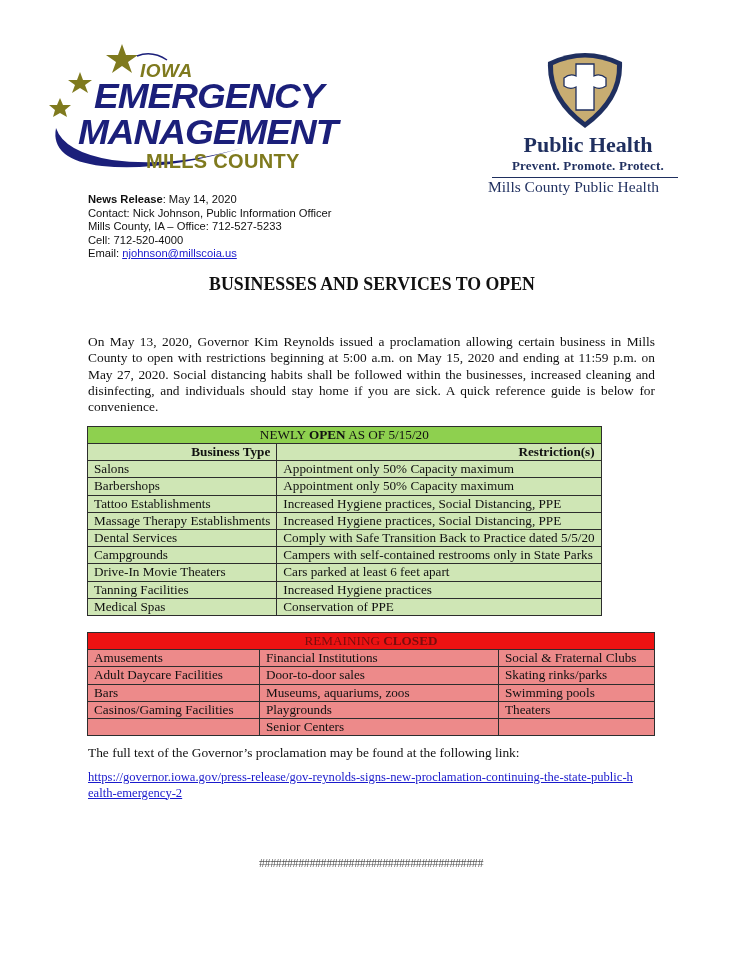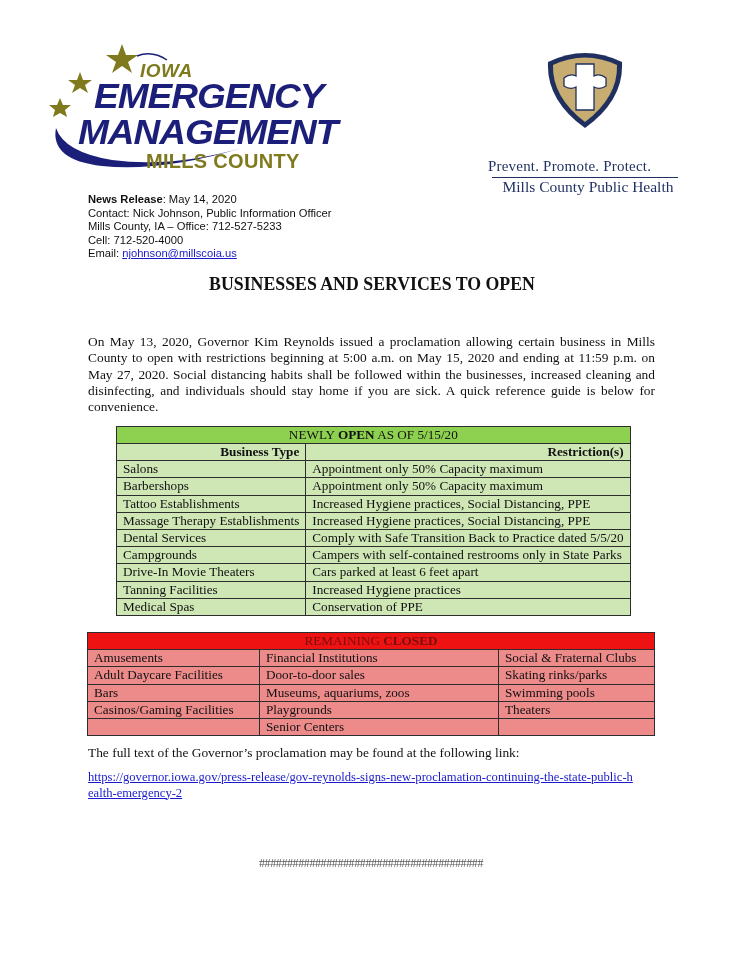--- a/index.html
+++ b/index.html
@@ -78,6 +78,7 @@
     <path d="M11,17 Q43,2 75,17 Q76,49 43,74 Q10,49 11,17 Z" fill="#c8ad72"></path>
     <path d="M34,16 L52,16 L52,28 Q58,25 64,30 L64,38 Q58,42 52,39 L52,62 L34,62 L34,39 Q28,42 22,38 L22,30 Q28,25 34,28 Z" fill="#ffffff" stroke="#1f2f5f" stroke-width="1.3"></path>
   </svg>
+  <div class="ph-title">Public Health</div>
   <div class="ph-tag">Prevent. Promote. Protect.</div>
   <div class="ph-rule"></div>
   <div class="ph-county">Mills County Public Health</div>

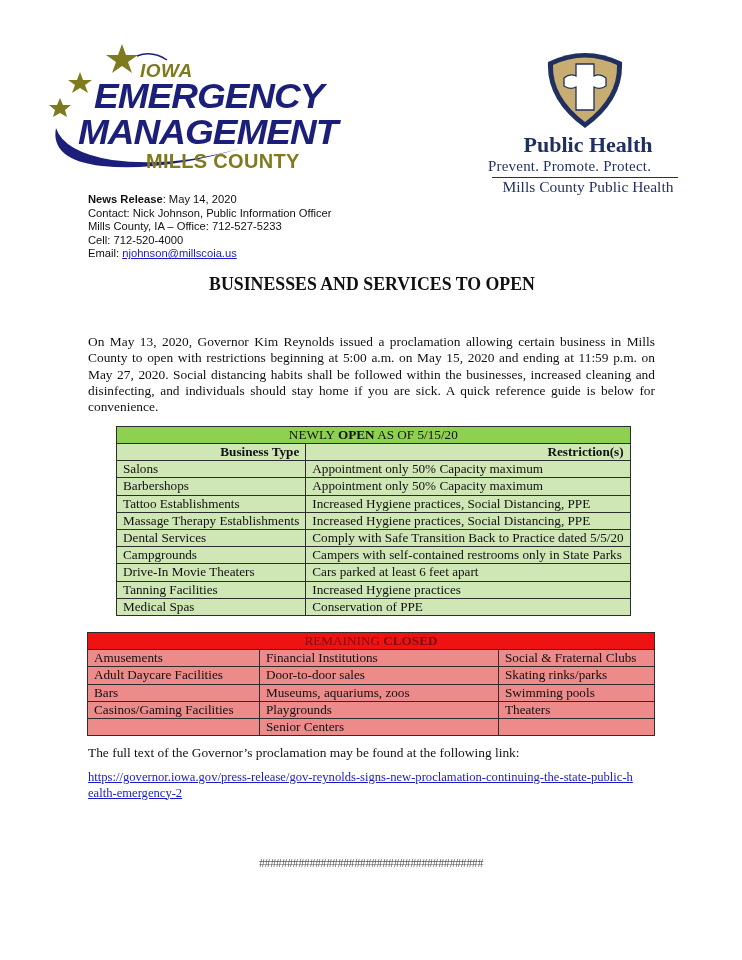--- a/index.html
+++ b/index.html
@@ -16,7 +16,7 @@
   .ph-logo { position: absolute; left: 488px; top: 48px; width: 200px; height: 148px; }
   .ph-shield { position: absolute; left: 54px; top: 0; }
   .ph-title { position: absolute; left: 0; width: 200px; top: 84px; text-align: center; font-family: "Liberation Serif", serif; font-weight: bold; font-size: 22px; color: #1f2f5f; }
-  .ph-tag { position: absolute; left: 0; width: 200px; top: 110px; font-family: "Liberation Serif", serif; font-size: 15px; color: #1f2f5f; letter-spacing: 0.2px; }
+  .ph-tag { position: absolute; left: 0; width: 200px; top: 110px; text-align: center; font-family: "Liberation Serif", serif; font-size: 13px; color: #1f2f5f; letter-spacing: 0.2px; font-weight: bold; }
   .ph-rule { position: absolute; left: 4px; width: 186px; top: 129px; height: 1px; background: #1f2f5f; }
   .ph-county { position: absolute; left: 0; width: 200px; top: 130px; text-align: center; font-family: "Liberation Serif", serif; font-size: 15.5px; color: #1f2f5f; }
 

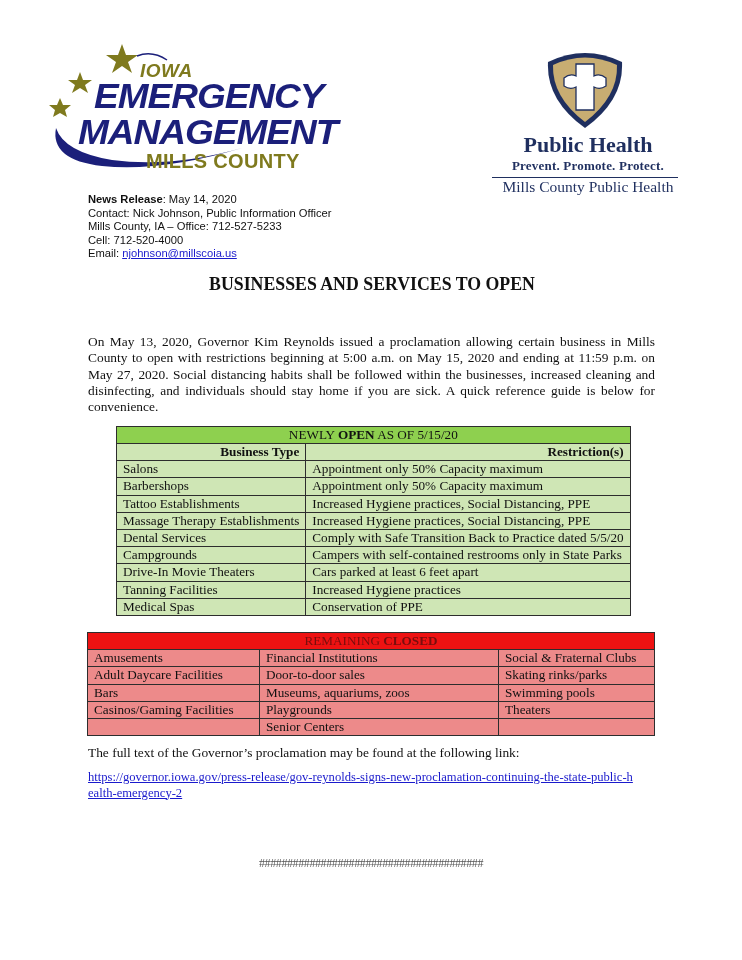--- a/index.html
+++ b/index.html
@@ -18,7 +18,7 @@
   .ph-title { position: absolute; left: 0; width: 200px; top: 84px; text-align: center; font-family: "Liberation Serif", serif; font-weight: bold; font-size: 22px; color: #1f2f5f; }
   .ph-tag { position: absolute; left: 0; width: 200px; top: 110px; text-align: center; font-family: "Liberation Serif", serif; font-size: 13px; color: #1f2f5f; letter-spacing: 0.2px; font-weight: bold; }
   .ph-rule { position: absolute; left: 4px; width: 186px; top: 129px; height: 1px; background: #1f2f5f; }
-  .ph-county { position: absolute; left: 0; width: 200px; top: 130px; text-align: center; font-family: "Liberation Serif", serif; font-size: 15.5px; color: #1f2f5f; }
+  .ph-county { position: absolute; left: 0; width: 200px; top: 130px; text-align: left; font-family: "Liberation Serif", serif; font-size: 15.5px; color: #1f2f5f; }
 
   
   .contact { position: absolute; left: 88px; top: 193px; font-family: "Liberation Sans", sans-serif; font-size: 11.2px; line-height: 13.6px; color: #111; }

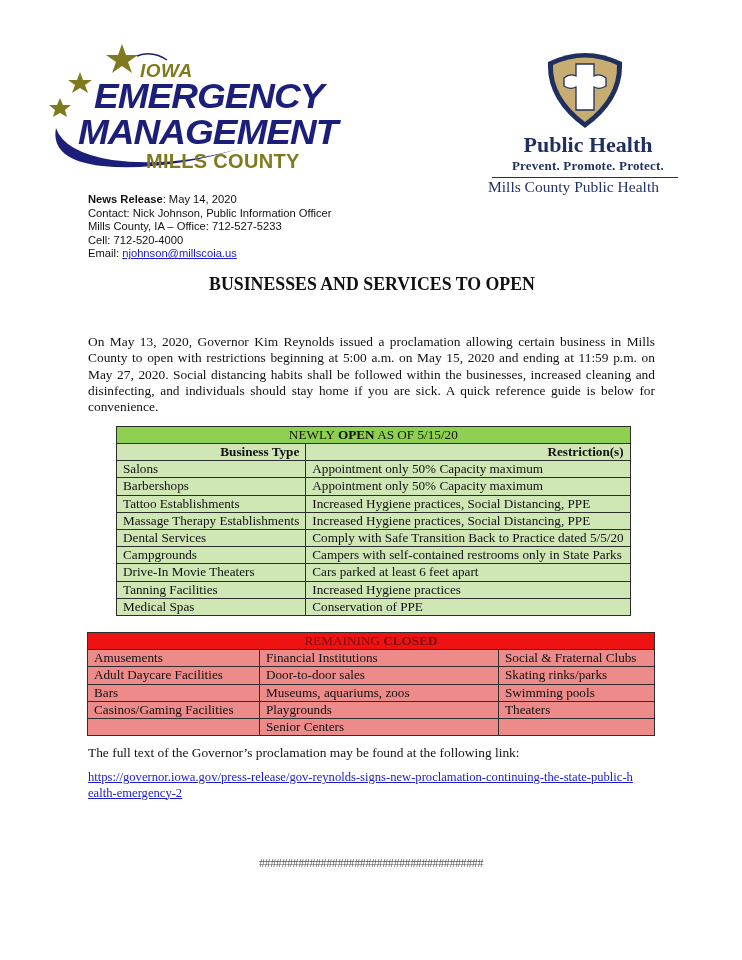--- a/index.html
+++ b/index.html
@@ -35,7 +35,7 @@
   table { border-collapse: collapse; font-family: "Liberation Serif", serif; font-size: 13.2px; }
   td, th { border: 1px solid #2d2d2d; padding: 0 6px; height: 16.2px; line-height: 16px; white-space: nowrap; }
 
-  .open-table { position: absolute; left: 87px; top: 426px; width: 476px; margin-left: 29px; }
+  .open-table { position: absolute; left: 87px; top: 426px; width: 476px; }
   .open-table .banner td { background: #8ed04f; text-align: center; font-weight: normal; height: 16px; }
   .open-table th { background: #cfe6b5; font-weight: bold; text-align: right; font-family: Liberation Serif, serif; }
   .open-table td { background: #cfe6b5; text-align: left; }

